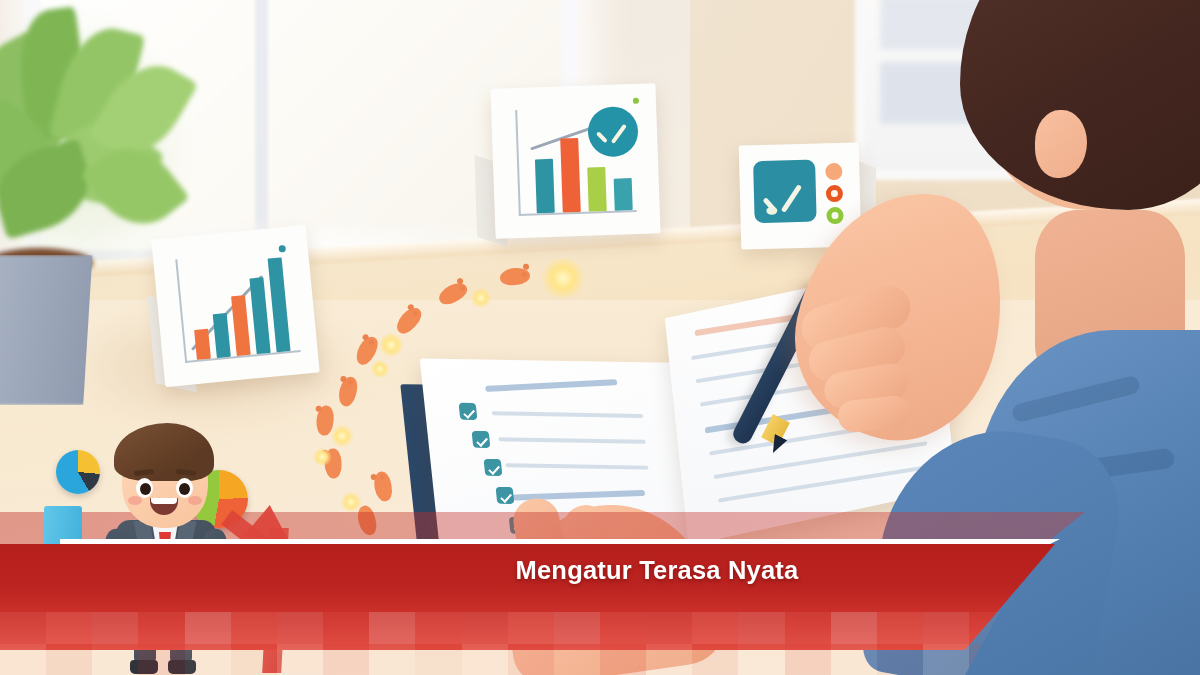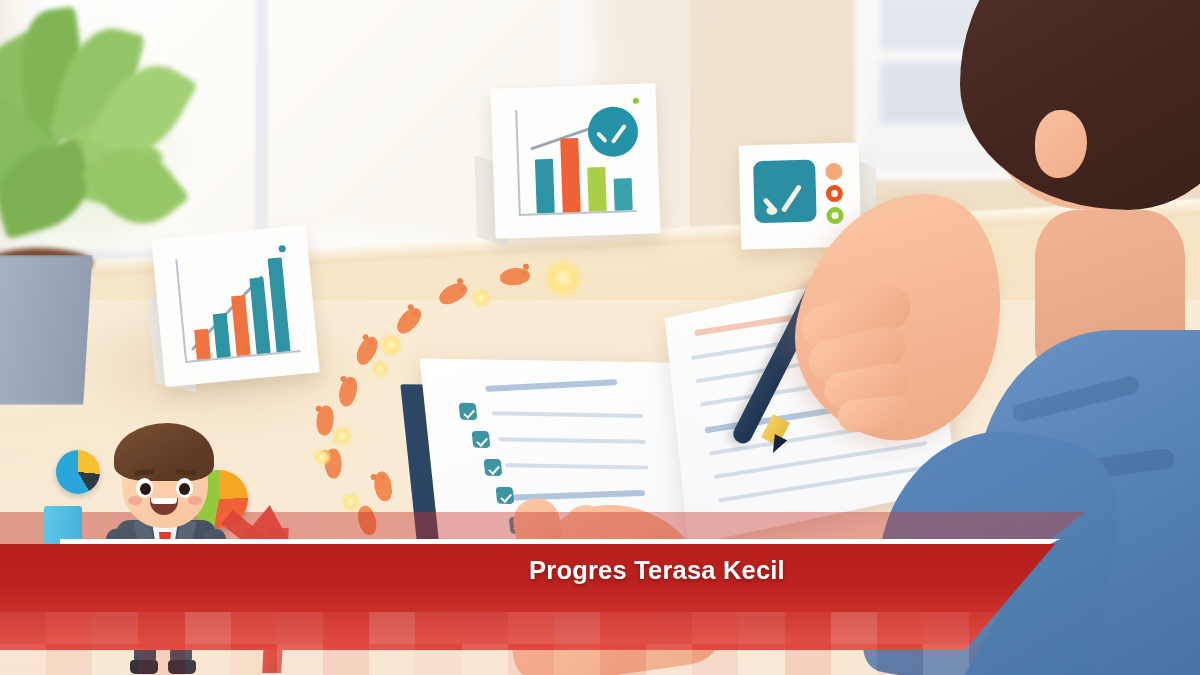--- a/index.html
+++ b/index.html
@@ -429,7 +429,7 @@
   <div class="banner"></div>
   <div class="banner-topline"></div>
   <div class="banner-title">
-    <div>Progres Terasa Kecil</div>
+    <div>Mengatur Terasa Nyata</div>
   </div>
 
   <div class="mosaic" id="mosaic">

